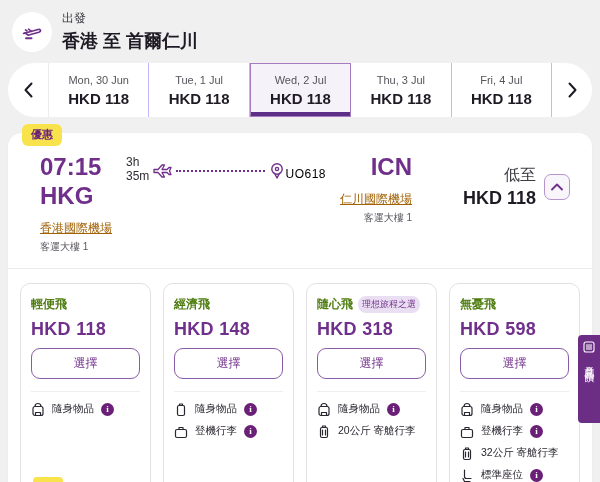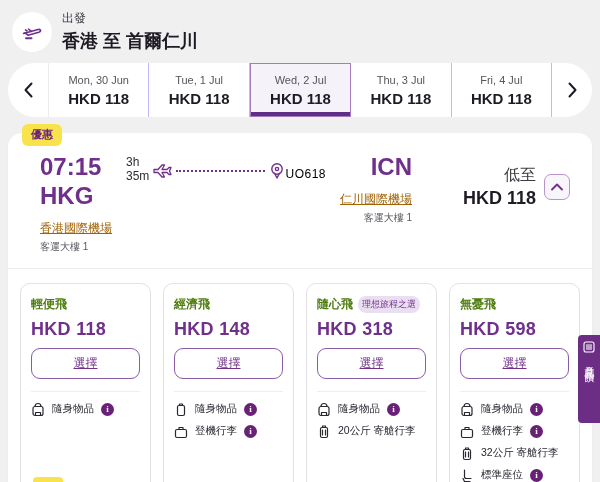--- a/index.html
+++ b/index.html
@@ -60,7 +60,7 @@
   .fare-price { font-size:18px; font-weight:600; color:#702f8a; margin-top:6px; letter-spacing:0.3px; }
   .select-btn { display:block; width:100%; margin-top:8px; background:#ffffff; border:1px solid #8a5ca6;
     border-radius:9px; color:#702f8a; font-size:12px; padding:6px 16px; text-align:center; cursor:pointer;
-    font-family:"Liberation Sans", sans-serif;text-decoration:underline; }
+    font-family:"Liberation Sans", sans-serif; }
   .fare-hr { border-top:1px solid #efedf1; margin:12px 0 10px 0; }
   .fare-item { display:flex; align-items:center; gap:7px; margin-bottom:7px; }
   .fare-item-label { font-size:10.5px; color:#2a2630; }

